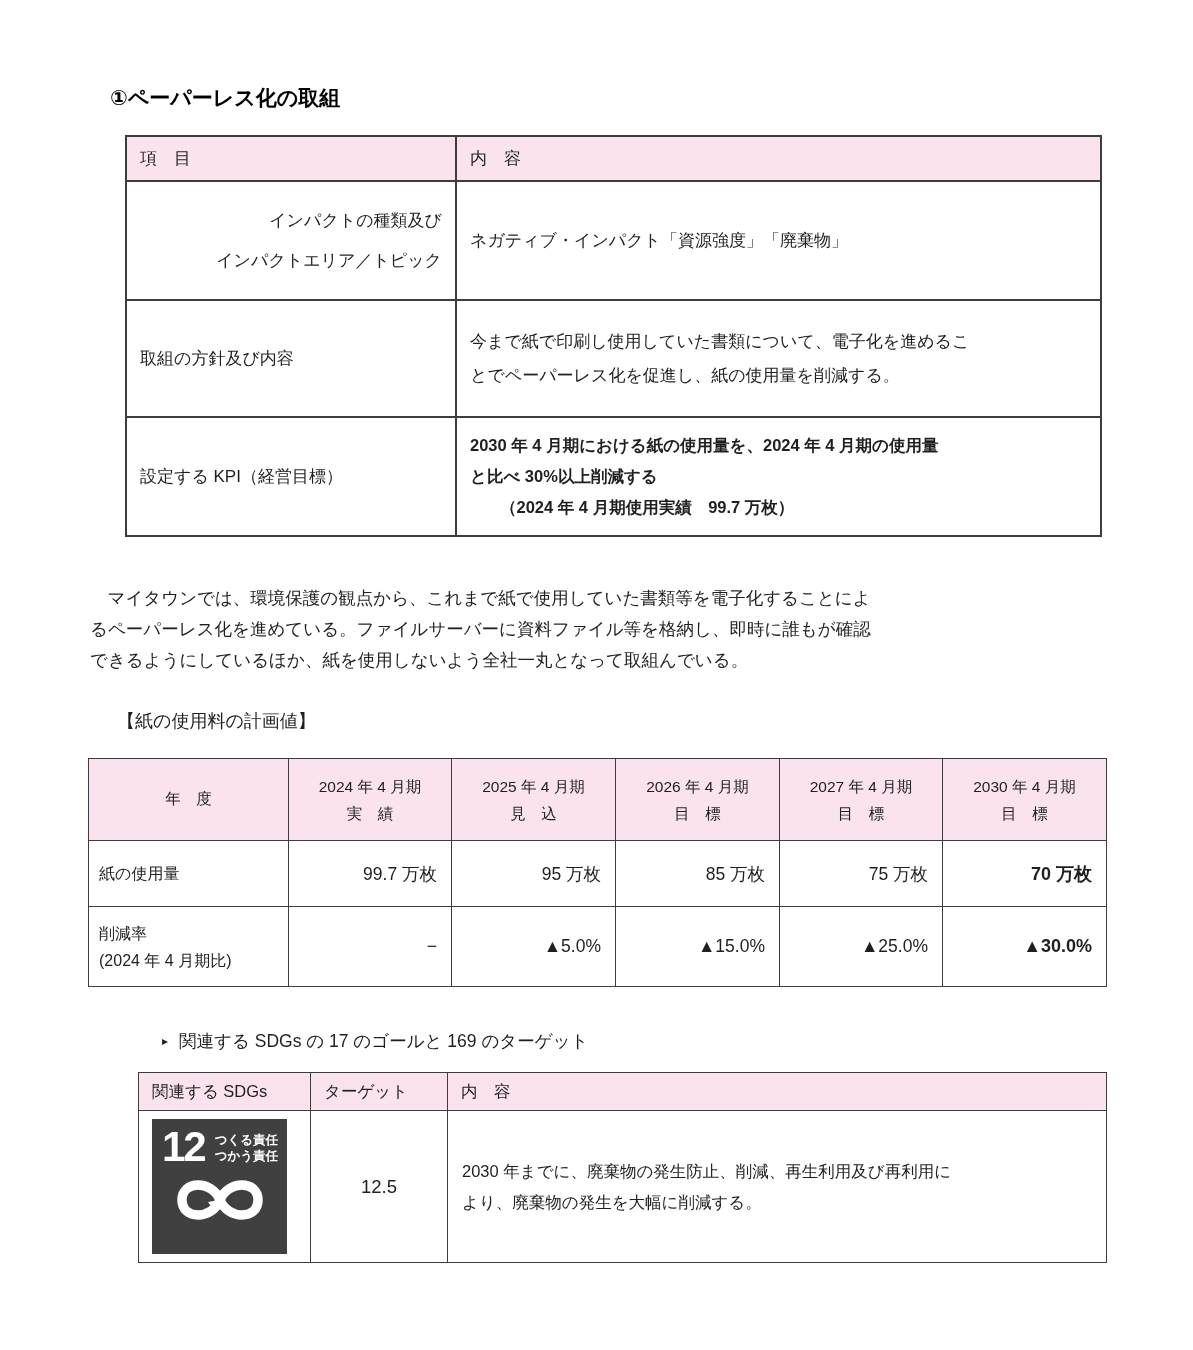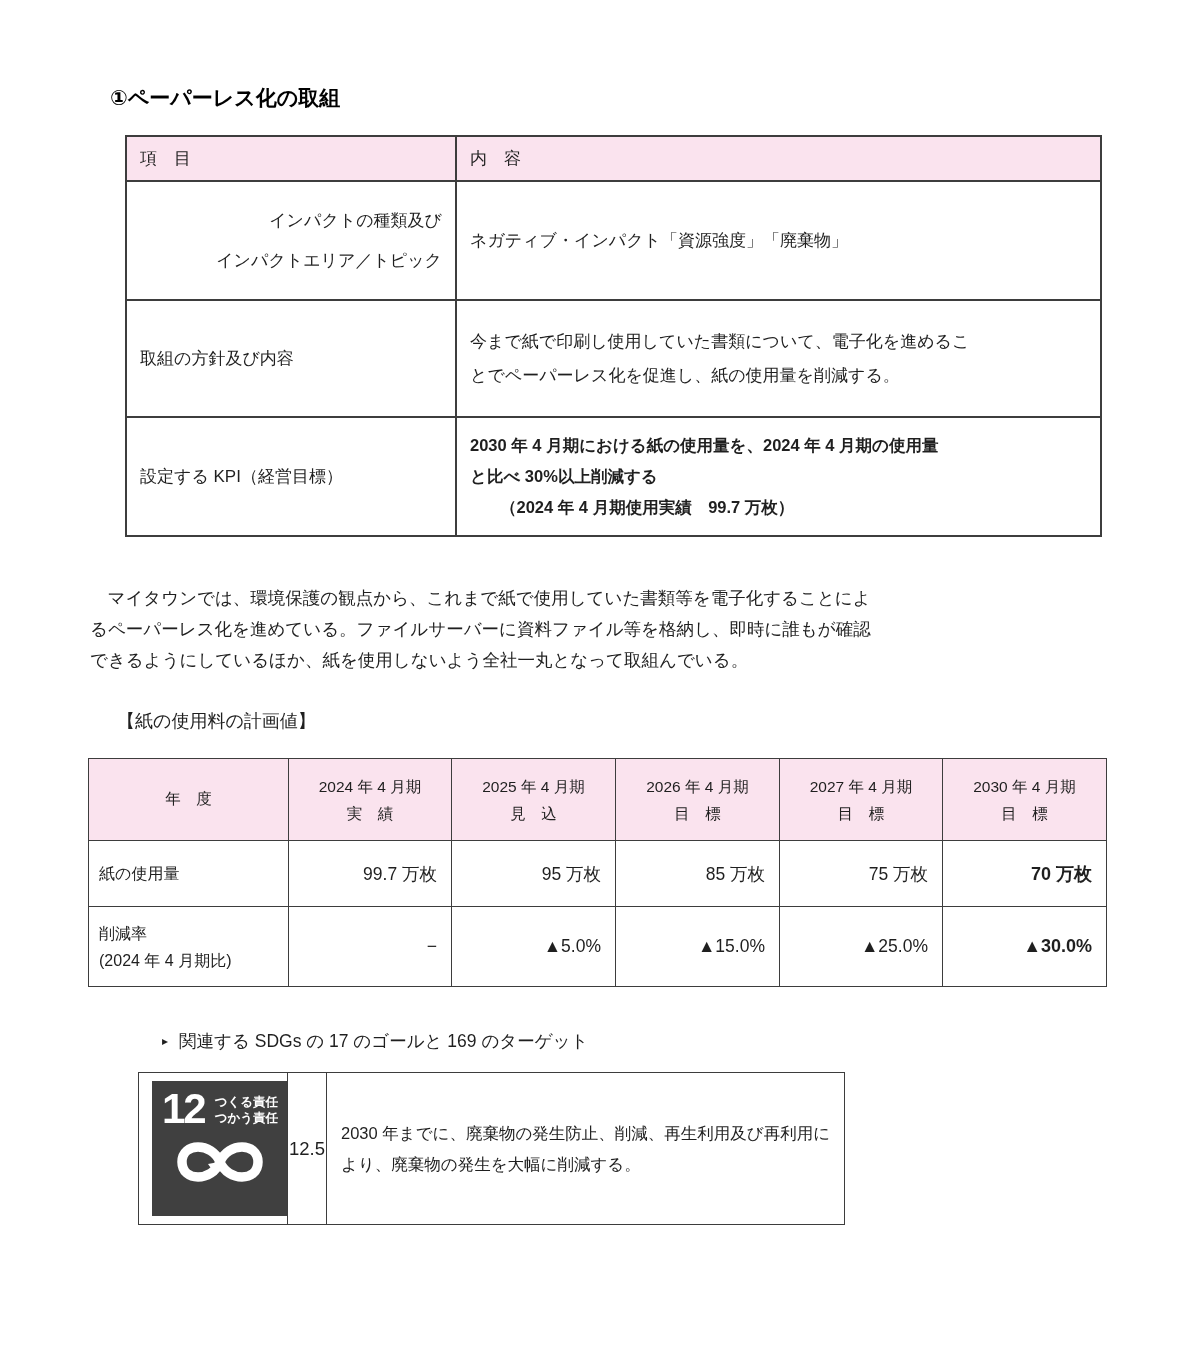--- a/index.html
+++ b/index.html
@@ -200,6 +200,11 @@
 
   <table class="t3">
     <tbody>
+        <tr>
+      <th class="c-sdg">関連する SDGs</th>
+      <th class="c-target">ターゲット</th>
+      <th class="c-desc">内　容</th>
+    </tr>
     <tr class="row-sdg">
       <td class="icon-cell">
         <div class="sdg-icon">

